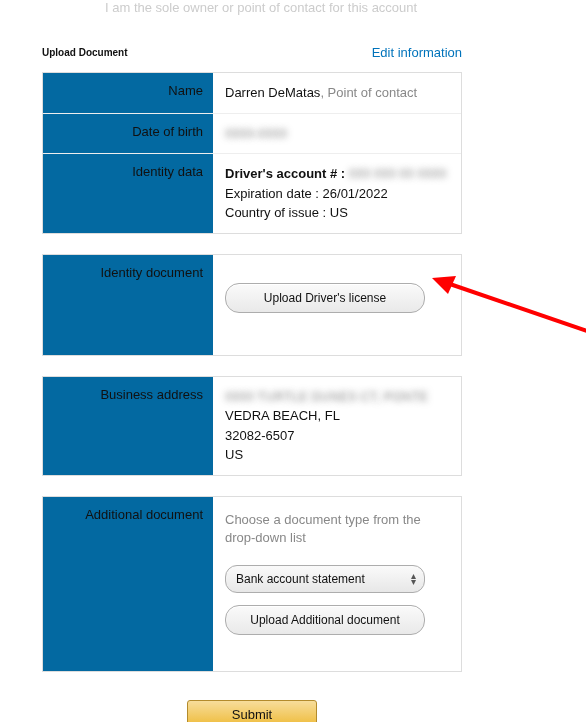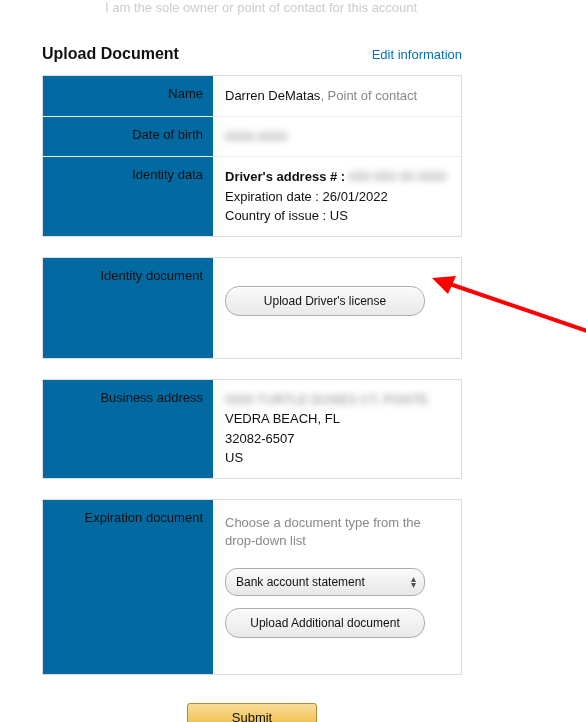--- a/index.html
+++ b/index.html
@@ -31,7 +31,7 @@
     }
     .section-title {
       font-weight: bold;
-      font-size: 16px;
+      font-size: 10px;
       color: #111;
     }
     .edit-link {

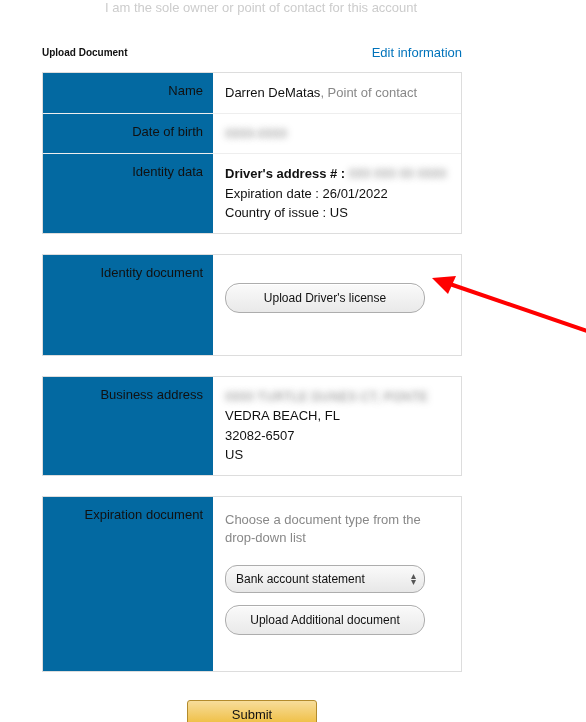--- a/index.html
+++ b/index.html
@@ -175,7 +175,7 @@
     <div class="label-cell">Identity data</div>
     <div class="value-cell">
       <div>
-        <span class="bold">Driver's address # :</span>
+        <span class="bold">Driver's account # :</span>
         <span class="blurred">000 000 00 0000</span>
       </div>
       <div>Expiration date : 26/01/2022</div>

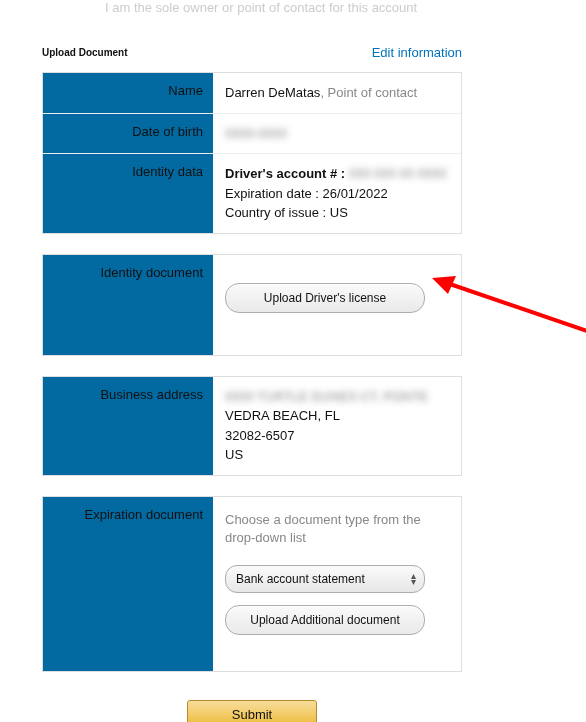--- a/index.html
+++ b/index.html
@@ -207,7 +207,7 @@
 
 <div class="panel">
   <div class="row">
-    <div class="label-cell">Expiration document</div>
+    <div class="label-cell">Additional document</div>
     <div class="value-cell addl-cell">
       <div class="addl-instruction">Choose a document type from the drop-down list</div>
       <div class="select-wrap">

